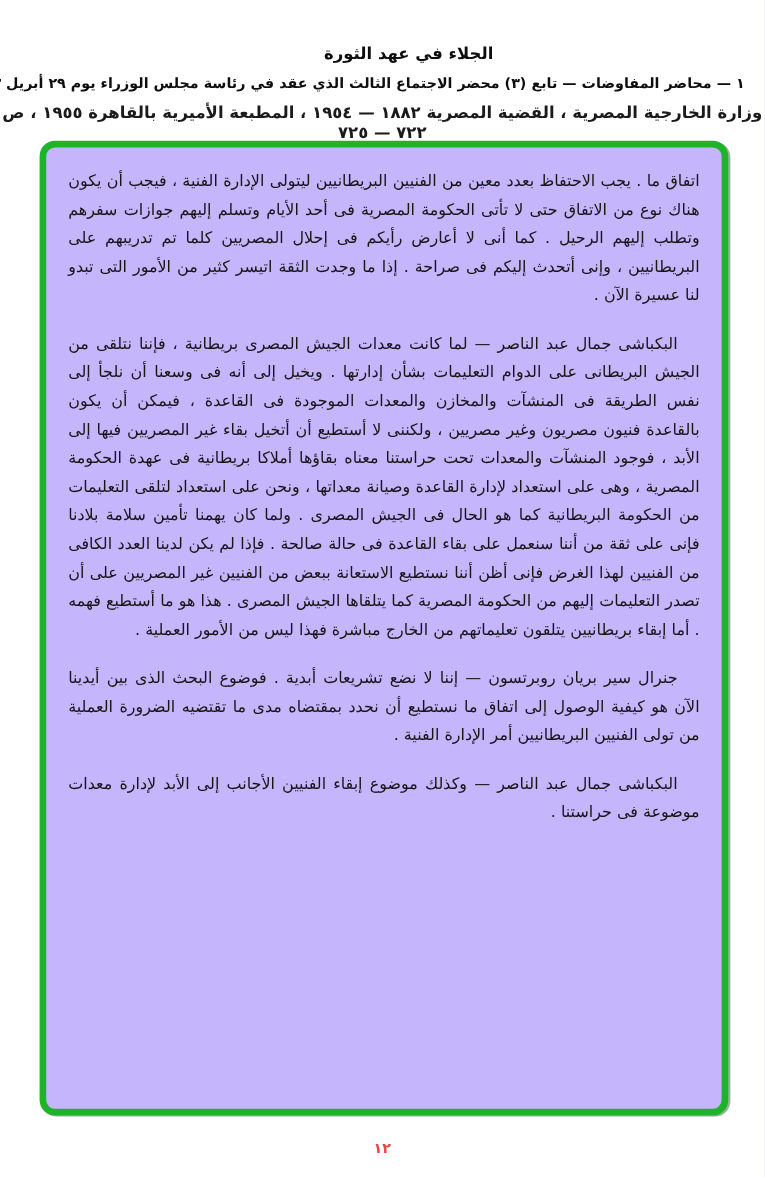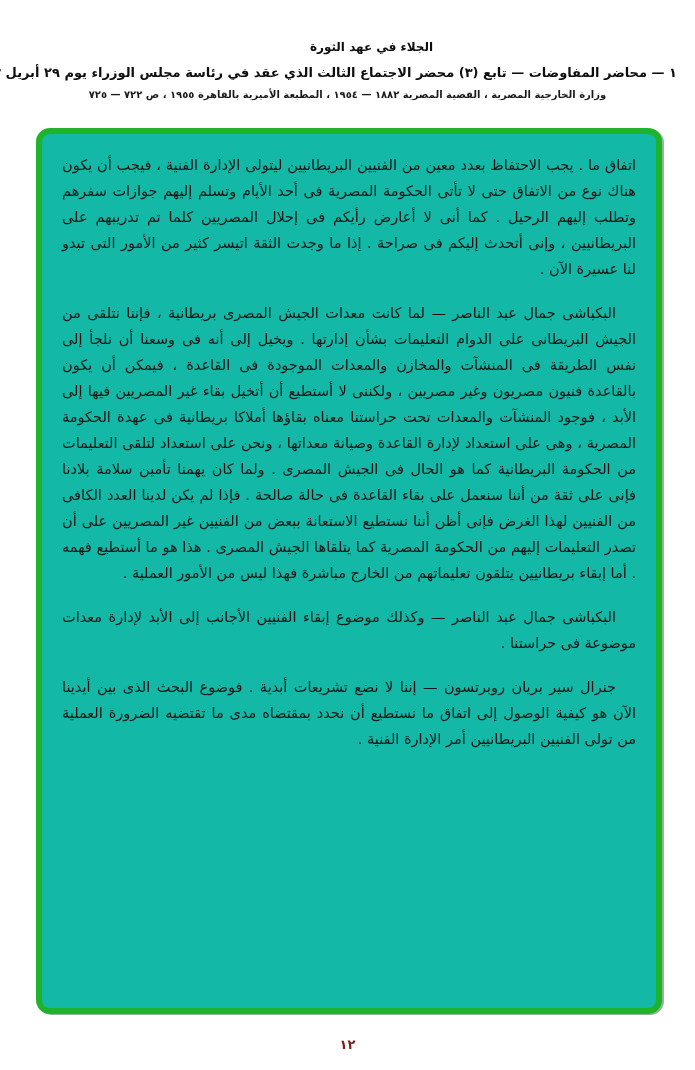--- a/index.html
+++ b/index.html
@@ -26,7 +26,7 @@
     text-align: center;
   }
   .doc-title {
-    font-size: 12px;
+    font-size: 15px;
     font-weight: bold;
     letter-spacing: 0.5px;
     color: #0e0e0e;

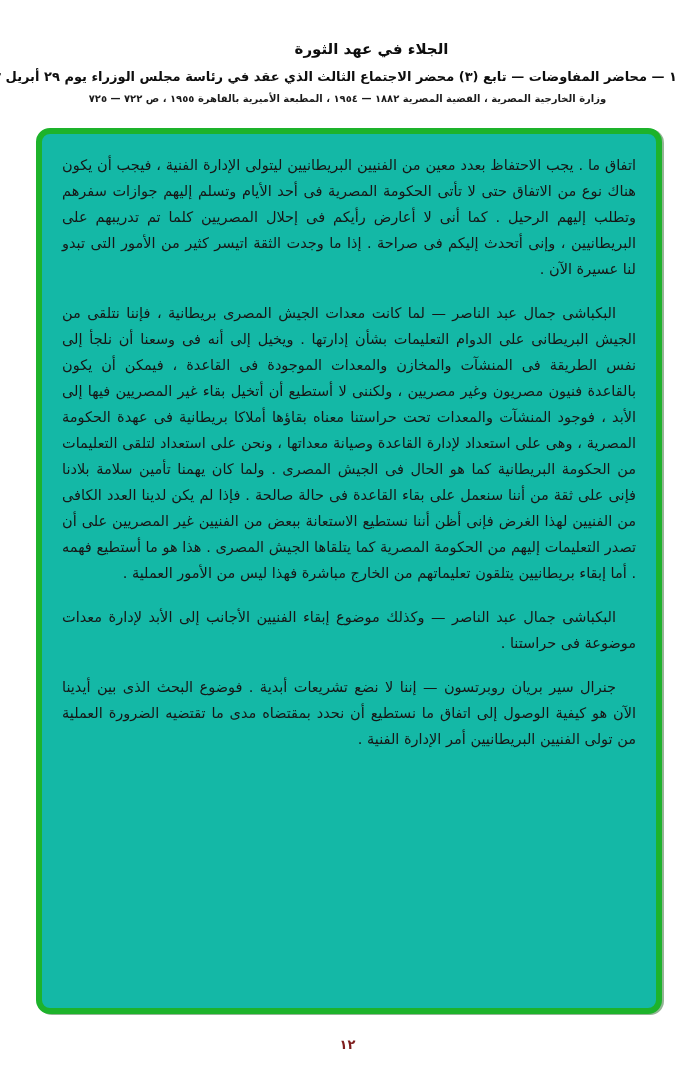--- a/index.html
+++ b/index.html
@@ -42,7 +42,7 @@
   }
   .doc-citation {
     margin-top: 9px;
-    font-size: 10px;
+    font-size: 15px;
     font-weight: bold;
     color: #1a1a1a;
   }

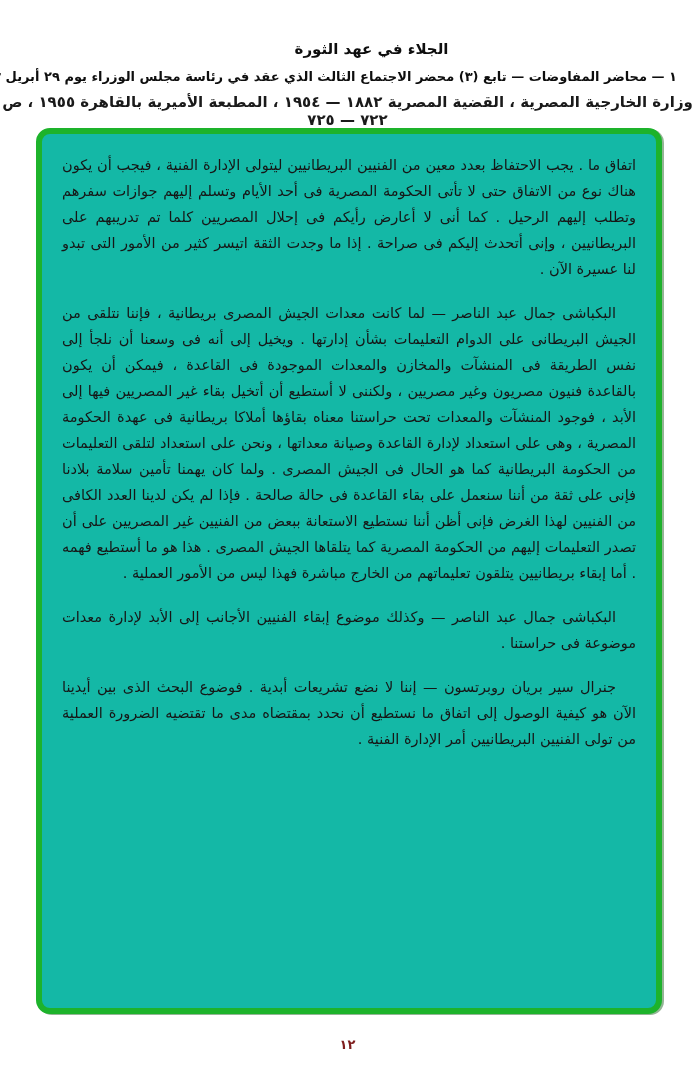--- a/index.html
+++ b/index.html
@@ -57,7 +57,7 @@
     border: 6px solid #1db32b;
     border-radius: 14px;
     box-shadow: 2px 1px 0 rgba(15, 90, 20, 0.45);
-    background: #14b8a6;
+    background: #c4b5fd;
     padding: 18px 20px 14px 20px;
     overflow: hidden;
   }

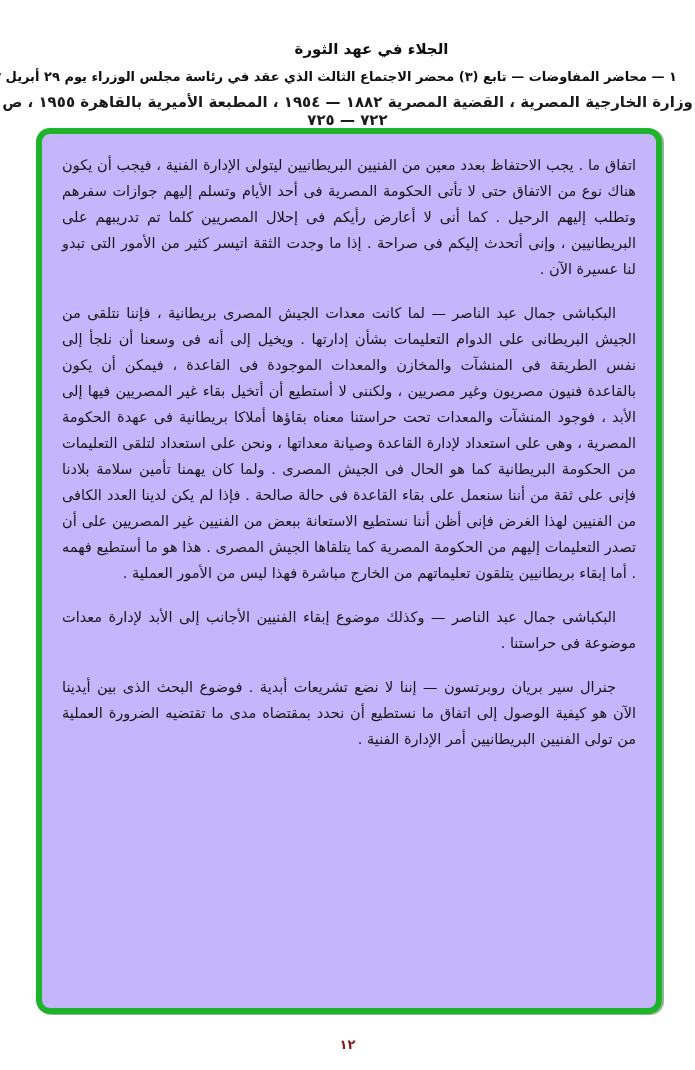--- a/index.html
+++ b/index.html
@@ -104,8 +104,8 @@
   <main class="content-box" style="border-color: rgb(29, 179, 43);">
     <p class="body-paragraph">اتفاق ما . يجب الاحتفاظ بعدد معين من الفنيين البريطانيين ليتولى الإدارة الفنية ، فيجب أن يكون هناك نوع من الاتفاق حتى لا تأتى الحكومة المصرية فى أحد الأيام وتسلم إليهم جوازات سفرهم وتطلب إليهم الرحيل . كما أنى لا أعارض رأيكم فى إحلال المصريين كلما تم تدريبهم على البريطانيين ، وإنى أتحدث إليكم فى صراحة . إذا ما وجدت الثقة اتيسر كثير من الأمور التى تبدو لنا عسيرة الآن .</p>
     <p class="body-paragraph indent">البكباشى جمال عبد الناصر — لما كانت معدات الجيش المصرى بريطانية ، فإننا نتلقى من الجيش البريطانى على الدوام التعليمات بشأن إدارتها . ويخيل إلى أنه فى وسعنا أن نلجأ إلى نفس الطريقة فى المنشآت والمخازن والمعدات الموجودة فى القاعدة ، فيمكن أن يكون بالقاعدة فنيون مصريون وغير مصريين ، ولكننى لا أستطيع أن أتخيل بقاء غير المصريين فيها إلى الأبد ، فوجود المنشآت والمعدات تحت حراستنا معناه بقاؤها أملاكا بريطانية فى عهدة الحكومة المصرية ، وهى على استعداد لإدارة القاعدة وصيانة معداتها ، ونحن على استعداد لتلقى التعليمات من الحكومة البريطانية كما هو الحال فى الجيش المصرى . ولما كان يهمنا تأمين سلامة بلادنا فإنى على ثقة من أننا سنعمل على بقاء القاعدة فى حالة صالحة . فإذا لم يكن لدينا العدد الكافى من الفنيين لهذا الغرض فإنى أظن أننا نستطيع الاستعانة ببعض من الفنيين غير المصريين على أن تصدر التعليمات إليهم من الحكومة المصرية كما يتلقاها الجيش المصرى . هذا هو ما أستطيع فهمه . أما إبقاء بريطانيين يتلقون تعليماتهم من الخارج مباشرة فهذا ليس من الأمور العملية .</p>
+    <p class="body-paragraph indent">جنرال سير بريان روبرتسون — إننا لا نضع تشريعات أبدية . فوضوع البحث الذى بين أيدينا الآن هو كيفية الوصول إلى اتفاق ما نستطيع أن نحدد بمقتضاه مدى ما تقتضيه الضرورة العملية من تولى الفنيين البريطانيين أمر الإدارة الفنية .</p>
     <p class="body-paragraph indent">البكباشى جمال عبد الناصر — وكذلك موضوع إبقاء الفنيين الأجانب إلى الأبد لإدارة معدات موضوعة فى حراستنا .</p>
-    <p class="body-paragraph indent">جنرال سير بريان روبرتسون — إننا لا نضع تشريعات أبدية . فوضوع البحث الذى بين أيدينا الآن هو كيفية الوصول إلى اتفاق ما نستطيع أن نحدد بمقتضاه مدى ما تقتضيه الضرورة العملية من تولى الفنيين البريطانيين أمر الإدارة الفنية .</p>
   </main>
 
   <footer class="page-footer">

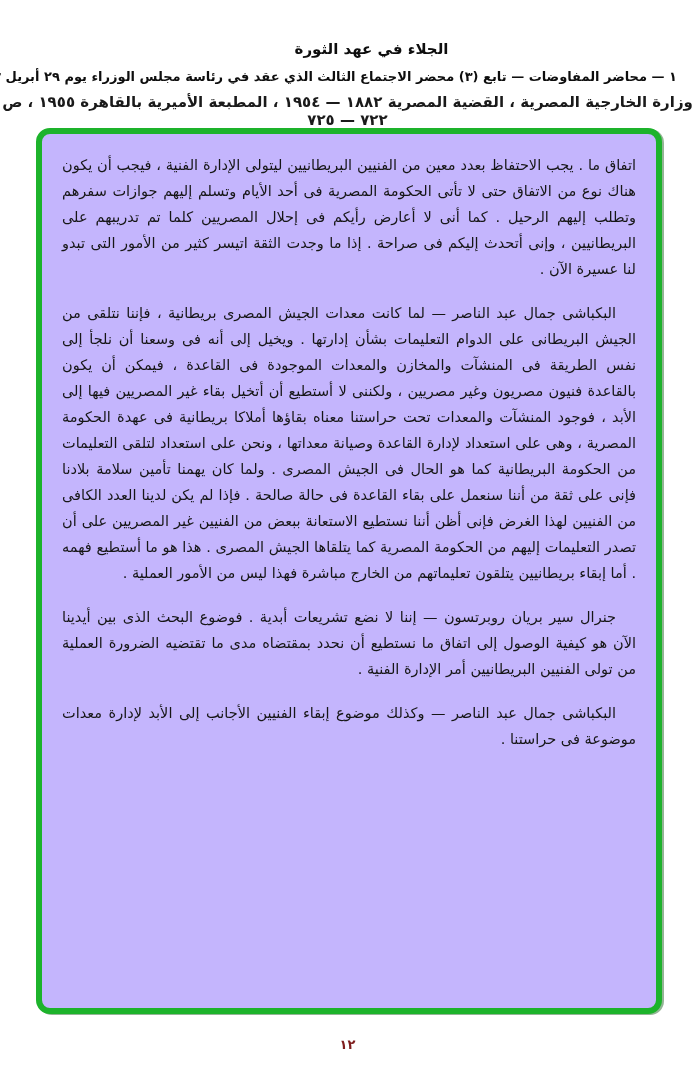--- a/index.html
+++ b/index.html
@@ -87,7 +87,7 @@
   .page-number {
     font-size: 13px;
     font-weight: bold;
-    color: #7f1d1d;
+    color: #ef4444;
   }
 </style>
 </head>

